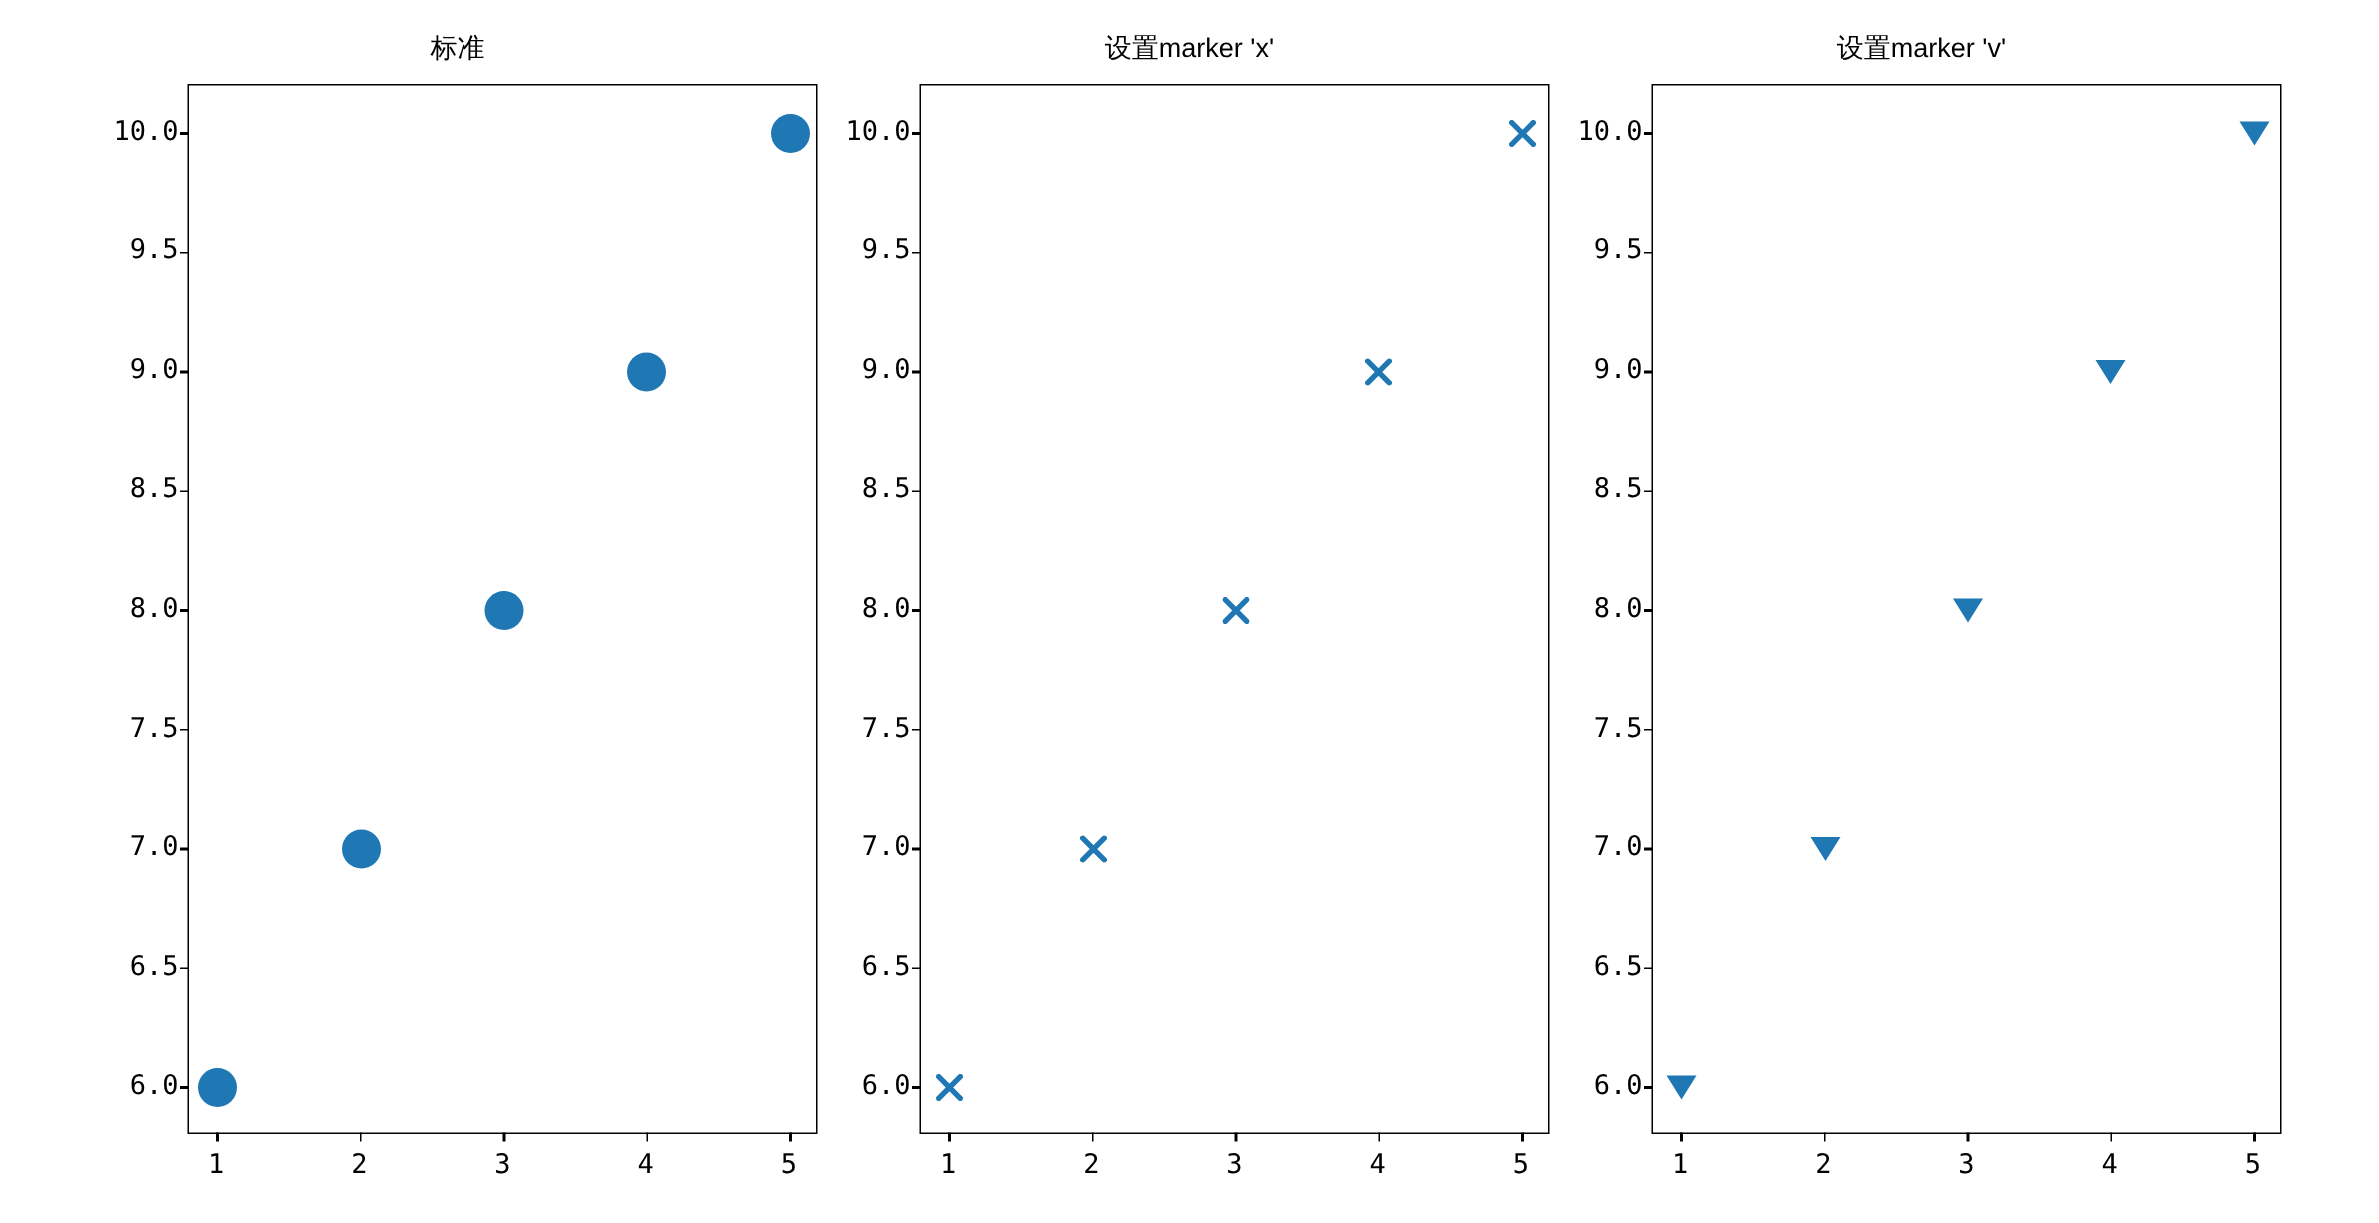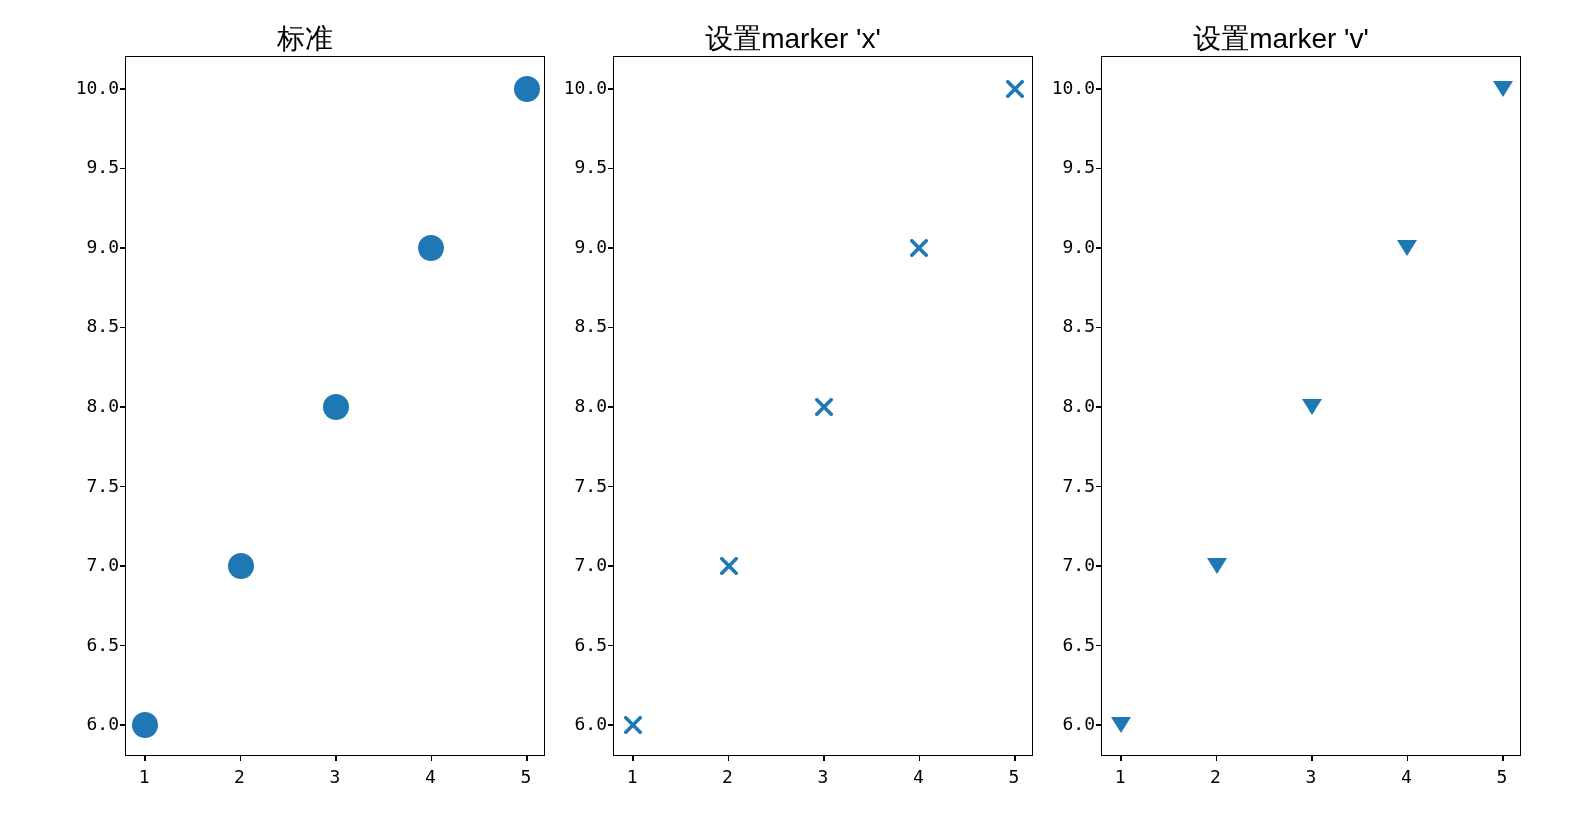--- a/index.html
+++ b/index.html
@@ -27,7 +27,7 @@
     margin: 0 4px;
   }
   .subplot-title {
-    font-size: 28px;
+    font-size: 18px;
     margin-bottom: 8px;
     font-family: "Microsoft YaHei", "SimHei", sans-serif;
     text-align: center;

